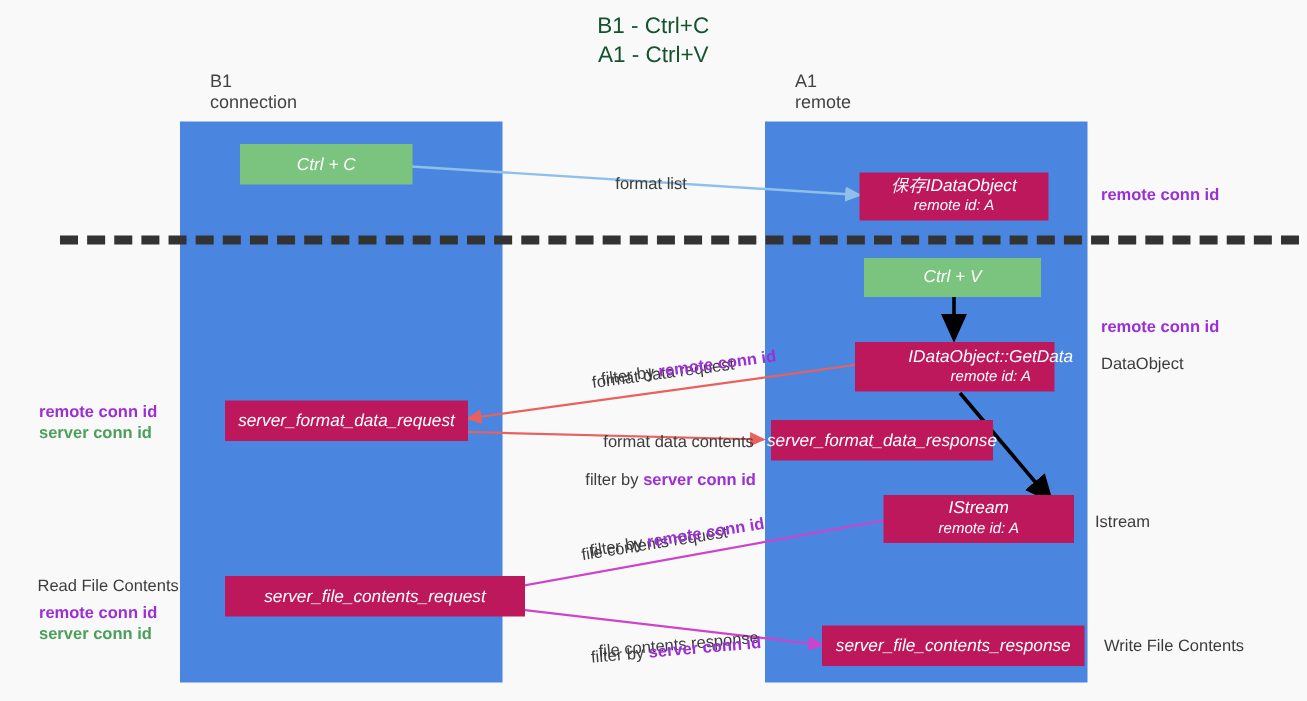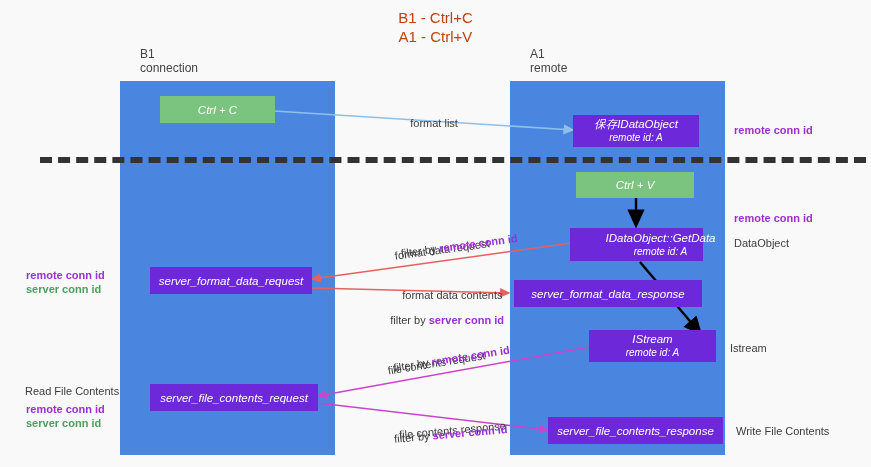--- a/index.html
+++ b/index.html
@@ -29,7 +29,7 @@
     width: 871px;
     text-align: center;
     font-size: 15px;
-    color: #c2410c;
+    color: #14532d;
     line-height: 19px;
     white-space: pre;
   }

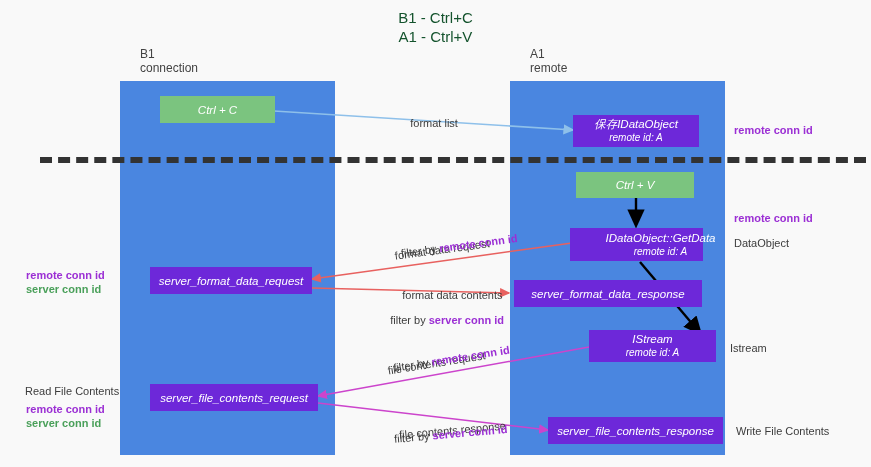--- a/index.html
+++ b/index.html
@@ -74,7 +74,7 @@
     font-style: italic;
   }
   .node.green  { background: #7bc47f; }
-  .node.orange { background: #6d28d9; }
+  .node.orange { background: #be185d; }
   .node .sub { font-size: 10px; line-height: 14px; text-align: center; }
 
   

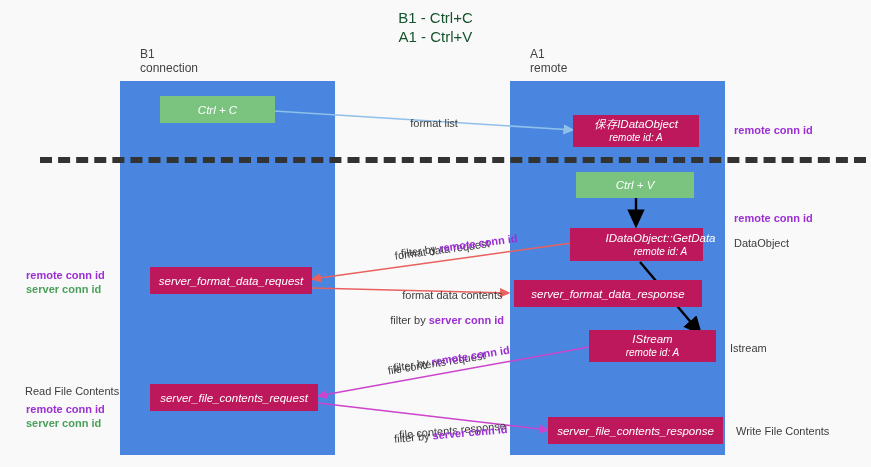--- a/index.html
+++ b/index.html
@@ -174,7 +174,7 @@
     <span>server_format_data_request</span>
   </div>
 
-  <div class="abs node orange" style="left:514px; top:280px; width:188px; height:27px;">
+  <div class="abs node orange" style="left:514px; top:280px; width:148px; height:27px;">
     <span>server_format_data_response</span>
   </div>
 

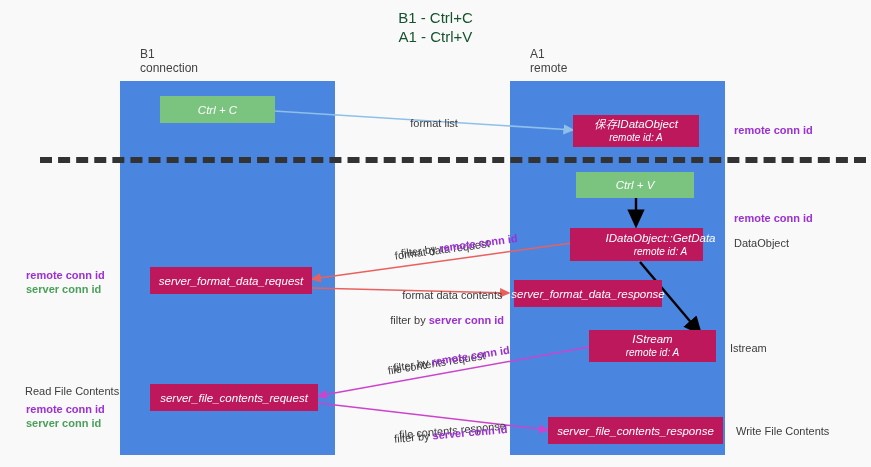--- a/index.html
+++ b/index.html
@@ -183,7 +183,7 @@
     <span class="sub">remote id: A</span>
   </div>
 
-  <div class="abs node orange" style="left:150px; top:384px; width:168px; height:27px;text-align:right;">
+  <div class="abs node orange" style="left:150px; top:384px; width:200px; height:27px;text-align:right;">
     <span>server_file_contents_request</span>
   </div>
 

